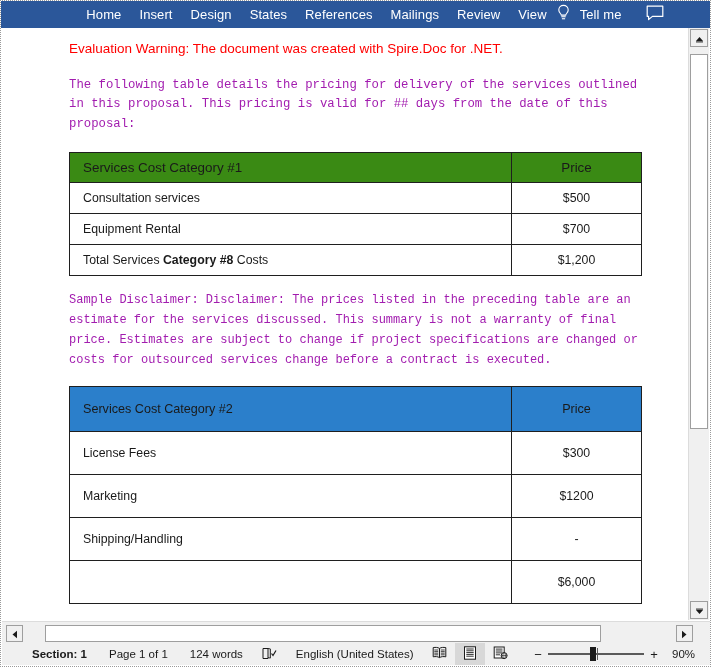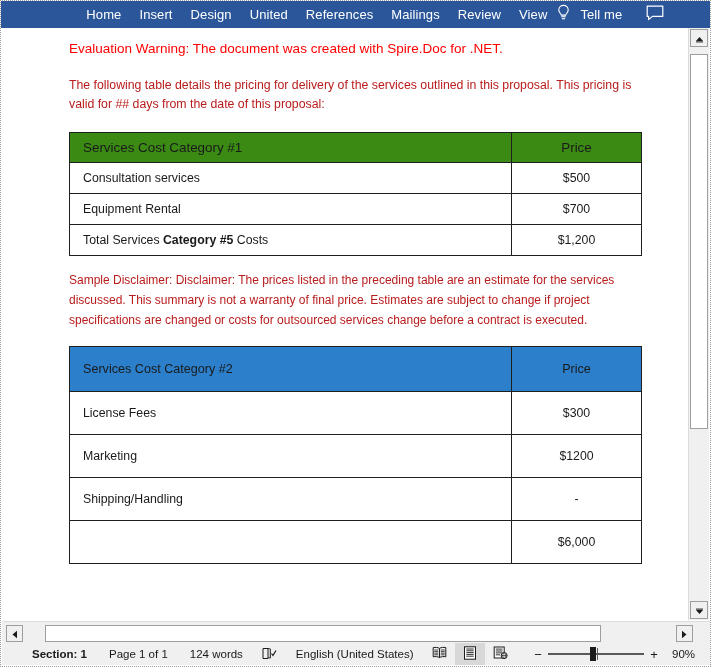--- a/index.html
+++ b/index.html
@@ -333,7 +333,7 @@
     <div class="ribbon-tab">Home</div>
     <div class="ribbon-tab">Insert</div>
     <div class="ribbon-tab">Design</div>
-    <div class="ribbon-tab">United</div>
+    <div class="ribbon-tab">States</div>
     <div class="ribbon-tab">References</div>
     <div class="ribbon-tab">Mailings</div>
     <div class="ribbon-tab">Review</div>

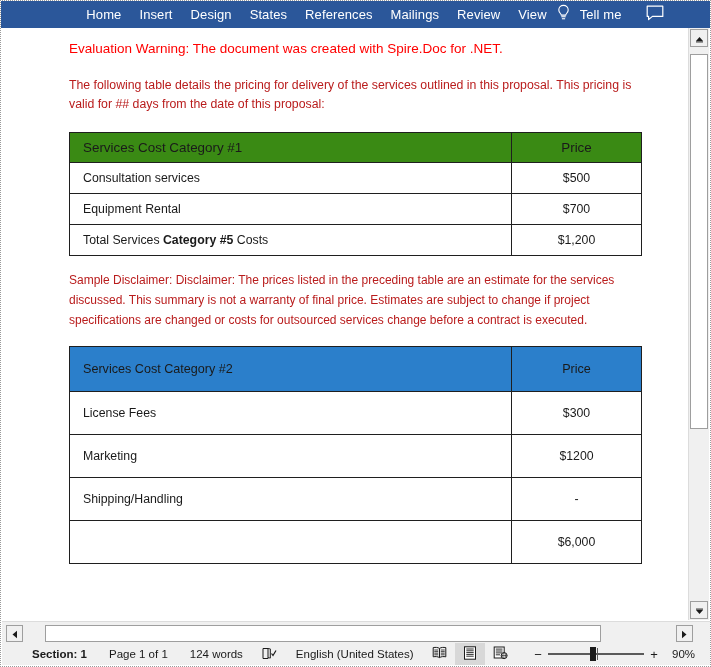--- a/index.html
+++ b/index.html
@@ -89,11 +89,12 @@
     line-height: 1.3;
   }
   .para {
-    color: #b91c1c;
+    color: #a21caf;
     font-size: 12.3px;
     line-height: 1.62;
     margin: 0;
     text-align: left;
+    font-family: Liberation Mono, monospace;
   }
   .para.intro { margin-bottom: 17px; }
   .para.disclaimer {

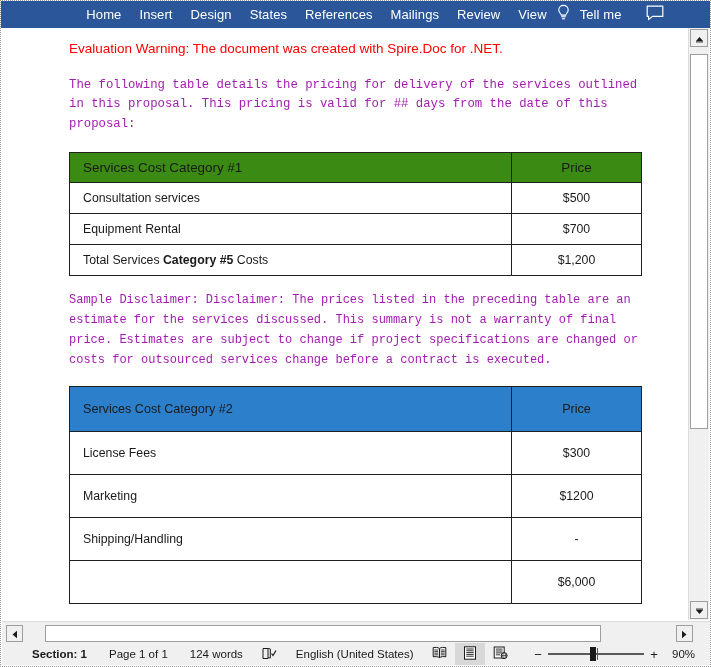--- a/index.html
+++ b/index.html
@@ -389,7 +389,7 @@
               <td class="price">$700</td>
             </tr>
             <tr>
-              <td><span>Total Services </span><span class="cell-em">Category #5</span><span> Costs</span></td>
+              <td><span>Total Services </span><span class="cell-em">Category #8</span><span> Costs</span></td>
               <td class="price">$1,200</td>
             </tr>
           </tbody>

